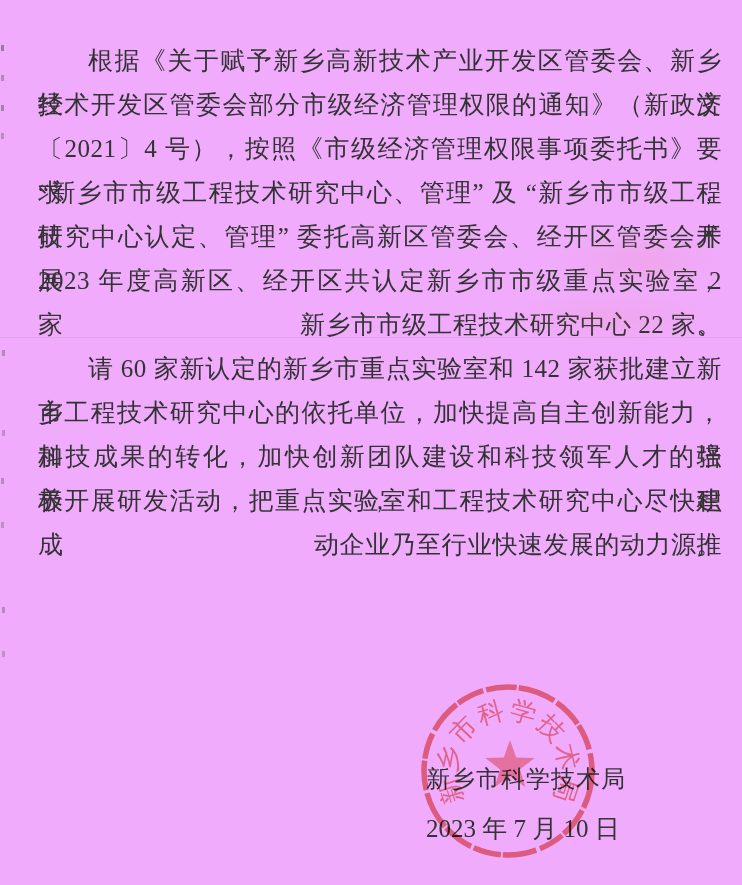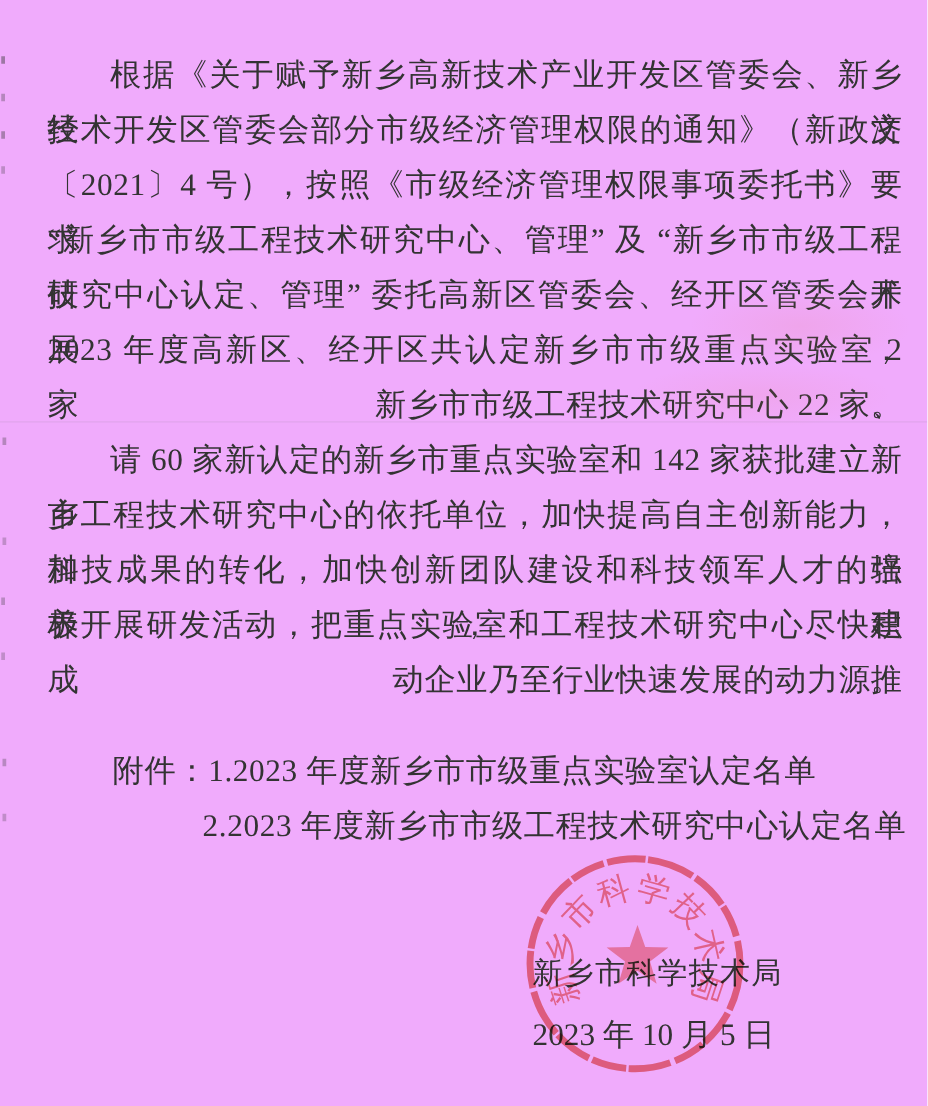--- a/index.html
+++ b/index.html
@@ -123,10 +123,6 @@
       <div class="line plain">动企业乃至行业快速发展的动力源。</div>
     </div>
 
-    <div class="attachment">
-      <div class="line att-1">附件：1.2023 年度新乡市市级重点实验室认定名单</div>
-      <div class="line att-2">2.2023 年度新乡市市级工程技术研究中心认定名单</div>
-    </div>
 
   </div>
 

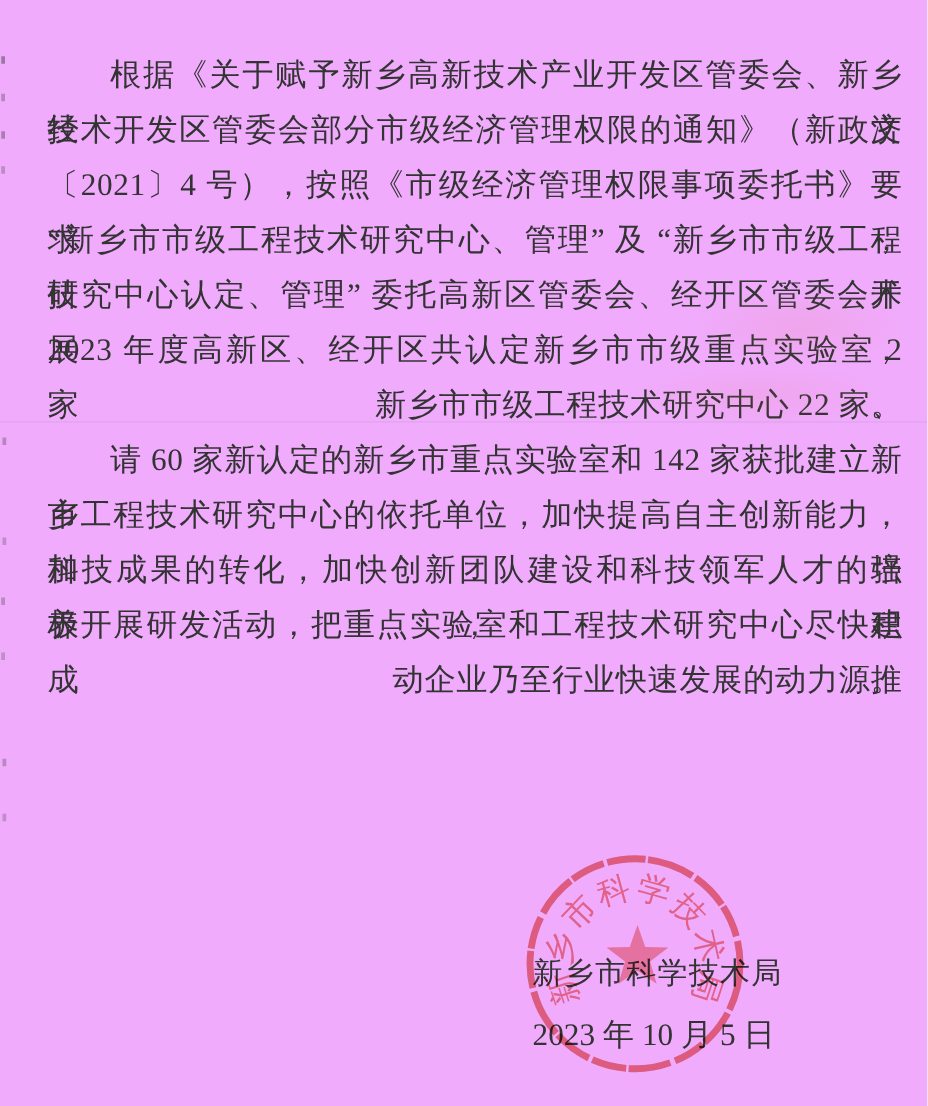--- a/index.html
+++ b/index.html
@@ -128,7 +128,7 @@
 
   <div class="signature">
     <div class="sig-name">新乡市科学技术局</div>
-    <div class="sig-date">2023 年 10 月 5 日</div>
+    <div class="sig-date">2023 年 7 月 10 日</div>
   </div>
 
   <svg class="seal" viewBox="0 0 180 180" aria-hidden="true">

